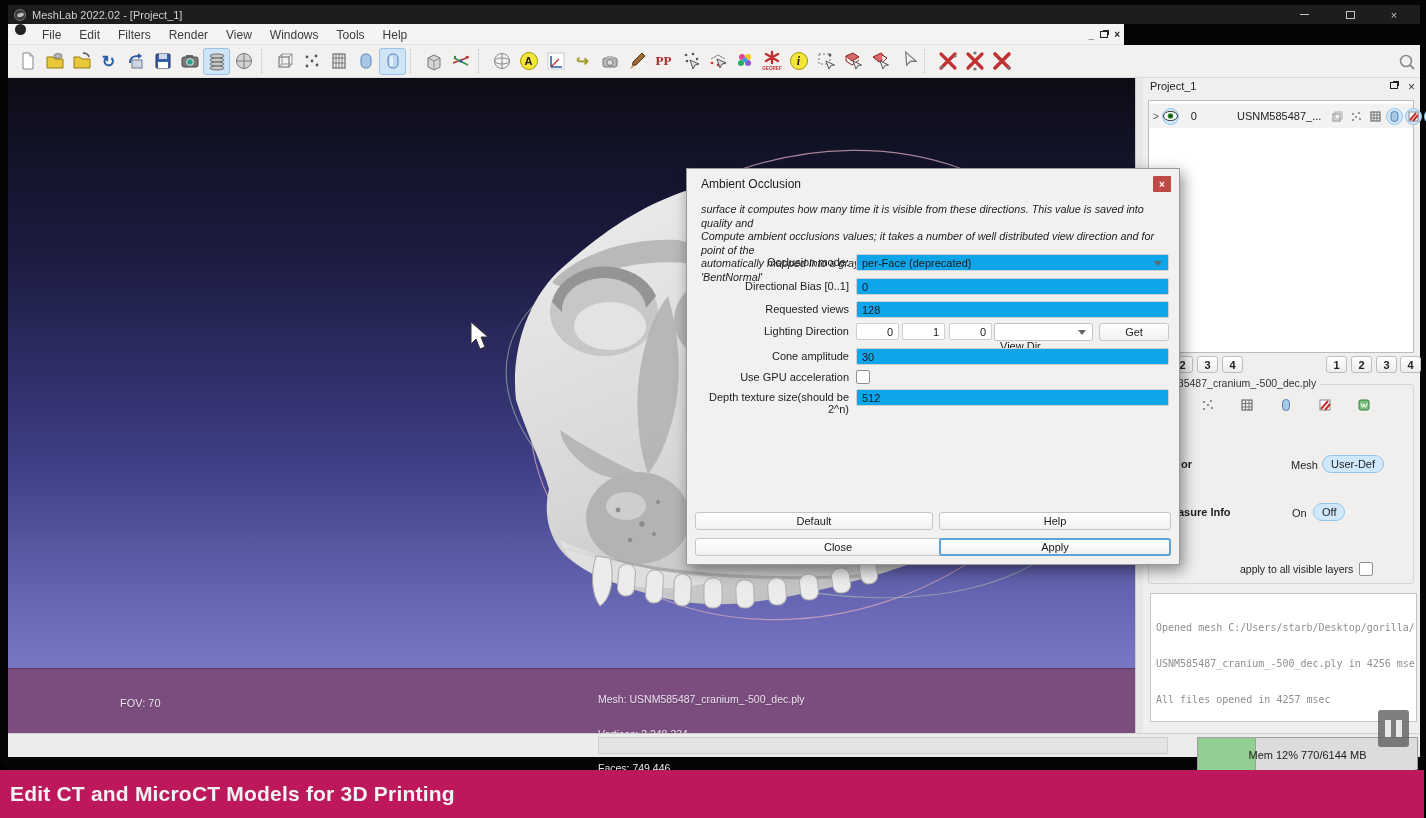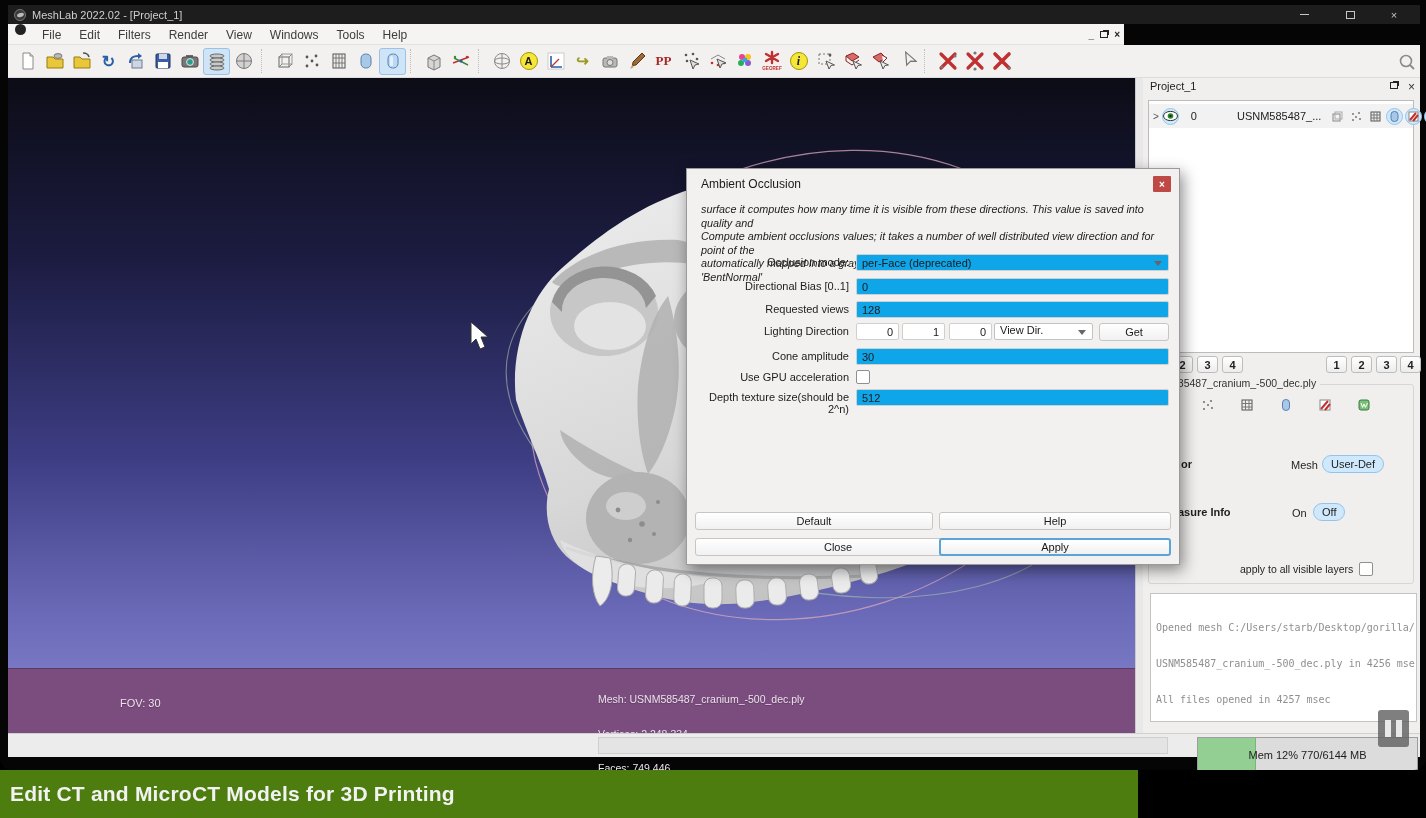--- a/index.html
+++ b/index.html
@@ -79,7 +79,7 @@
   .drow { position:absolute; left:0; width:494px; height:17px; }
   .dlabel { position:absolute; left:0; top:2px; width:162px; text-align:right; font-size:11px; color:#1c1c1c; }
   .dfield { position:absolute; left:169px; top:0; width:313px; height:17px; background:#0ea5e9; border:1px solid #cfcfcf; border-radius:2px; font-size:11px; color:#1a1a1a; padding:2px 0 0 5px; }
-  .dcombo { position:absolute; top:0; height:17px; background:#fff; border:1px solid #c3c3c3; border-radius:2px; font-size:11px; color:#1a1a1a; padding:0 0 0 5px; }
+  .dcombo { position:absolute; top:0; height:17px; background:#fff; border:1px solid #c3c3c3; border-radius:2px; font-size:11px; color:#1a1a1a; padding:16px 0 0 5px; }
   .chev { position:absolute; right:6px; top:6px; width:0; height:0; border-left:4px solid transparent; border-right:4px solid transparent; border-top:5px solid #666; }
   .numcell { position:absolute; top:0; width:43px; height:17px; background:#fff; border:1px solid #cfcfcf; border-radius:2px; font-size:11px; color:#1a1a1a; text-align:right; padding:2px 5px 0 0; }
   .dbtn { position:absolute; height:18px; background:linear-gradient(#ffffff,#f1f1f1); border:1px solid #c6c6c6; border-radius:3px; font-size:11px; color:#1a1a1a; display:flex; align-items:center; justify-content:center; }

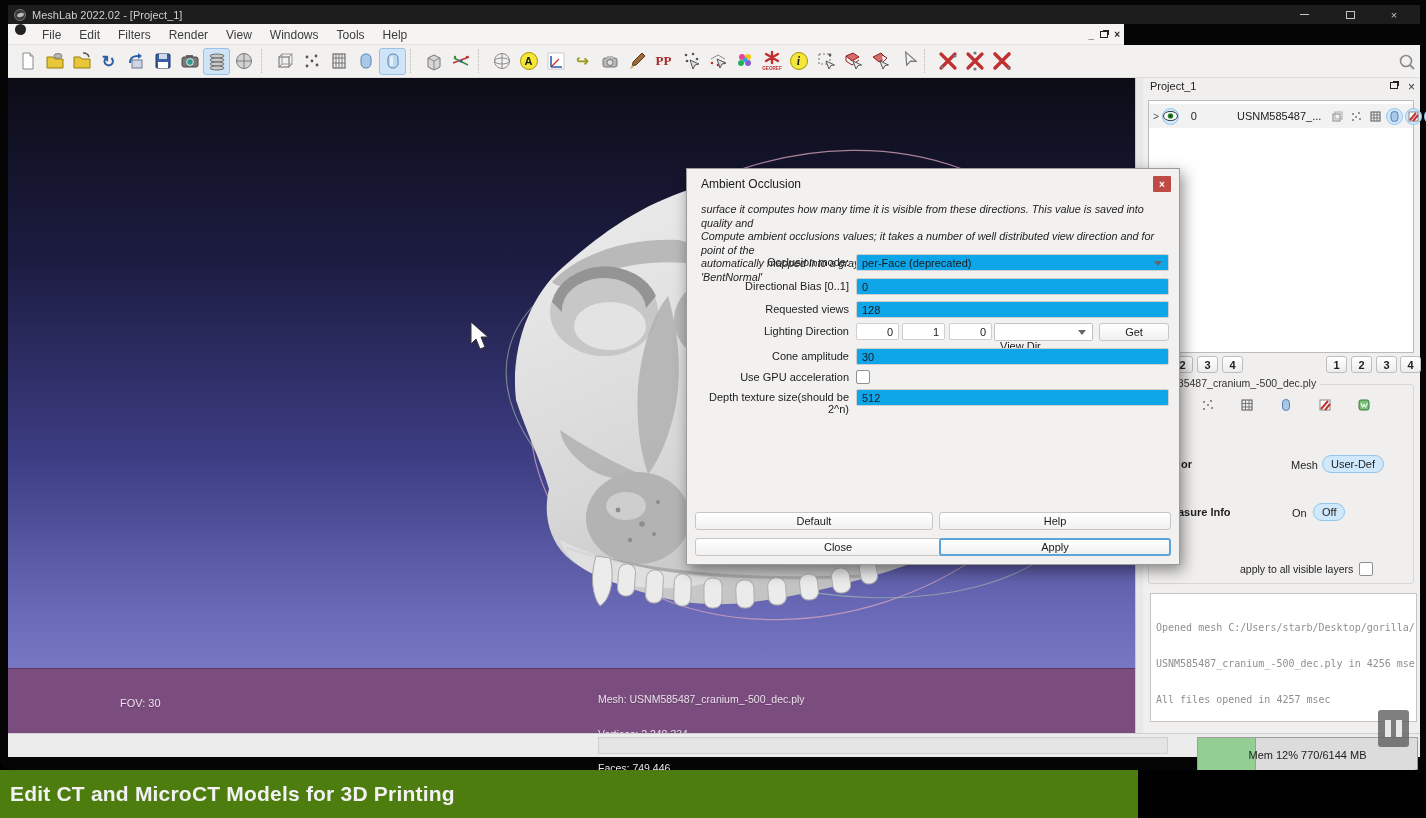--- a/index.html
+++ b/index.html
@@ -420,7 +420,7 @@
 
     <div id="purple-band" class="abs"></div>
     <div id="hud-left" class="abs hud">
-      <div>FOV: 30</div>
+      <div>FOV: 70</div>
       <div>FPS:   128.2</div>
       
     </div>

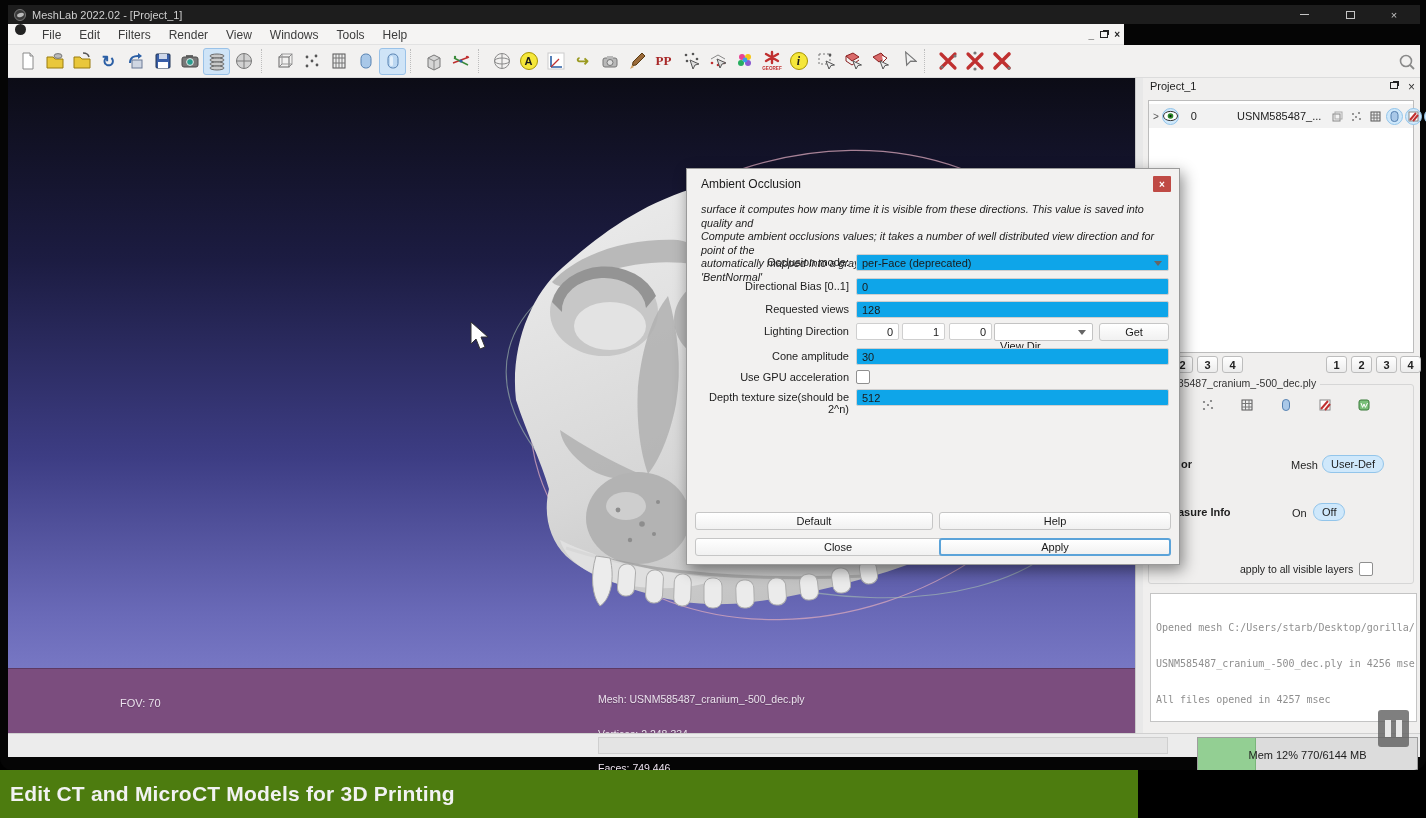--- a/index.html
+++ b/index.html
@@ -10,7 +10,7 @@
 
   
   #video { position:absolute; left:0; top:0; width:1426px; height:770px; background:#050505; border-radius:0 0 12px 12px; overflow:hidden; }
-  #caption-bar { position:absolute; left:0; top:770px; width:1138px; height:48px; background:#4d7c0f; display:flex; align-items:center; }
+  #caption-bar { position:absolute; left:0; top:770px; width:1424px; height:48px; background:#be185d; display:flex; align-items:center; }
   #caption-bar .cap { color:#f2f2f2; font-size:21px; font-weight:bold; padding-left:10px; letter-spacing:0.2px; }
 
   

